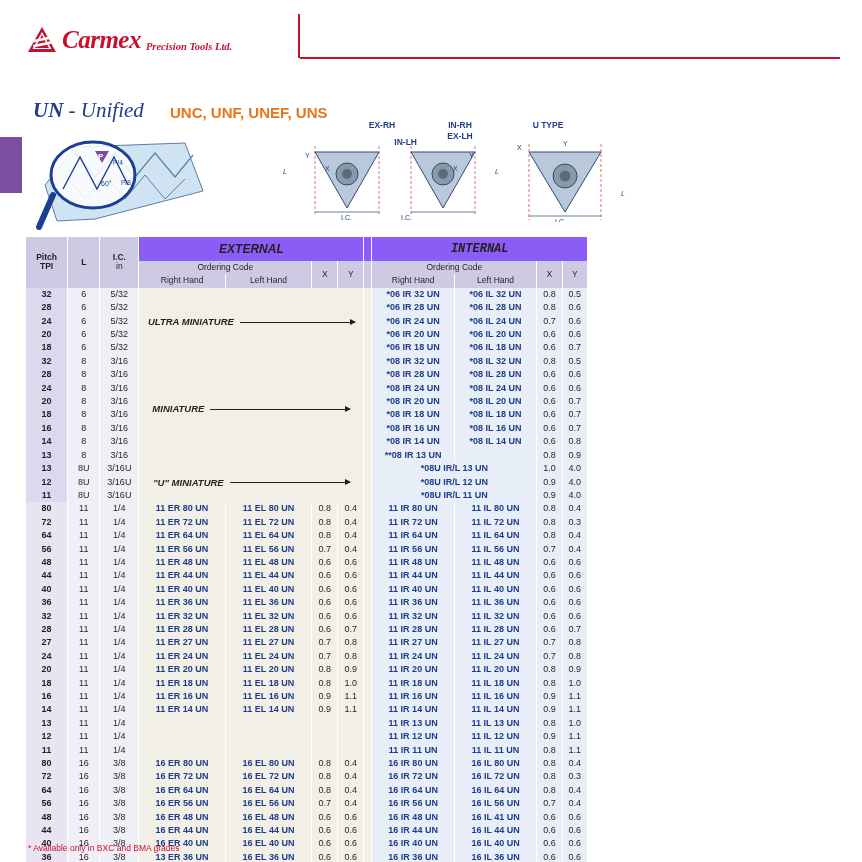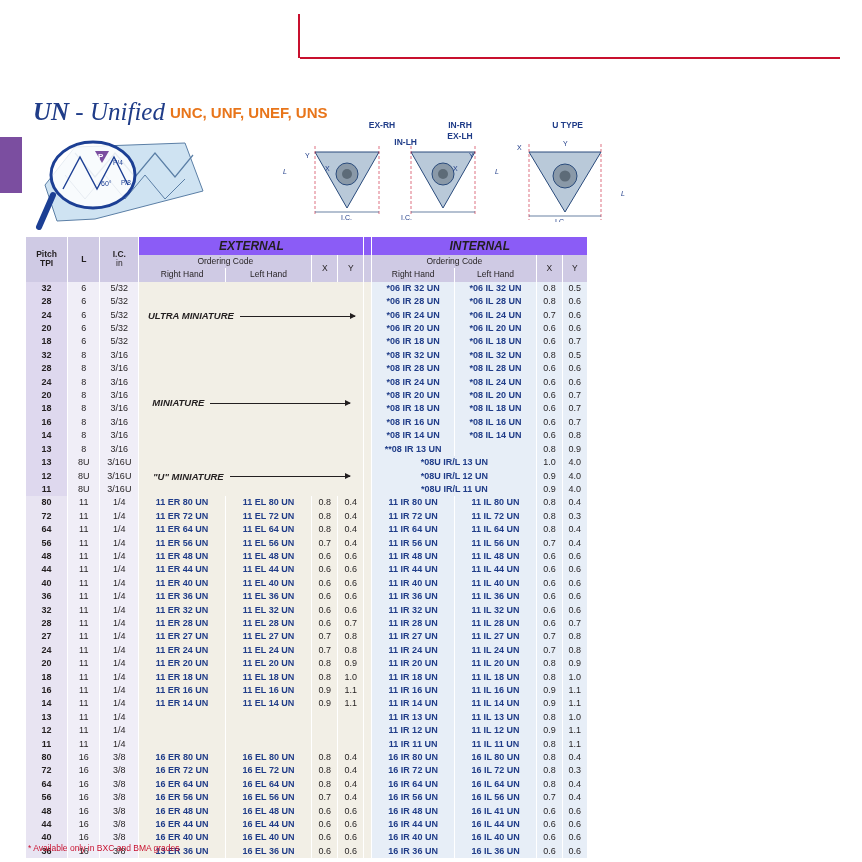--- a/index.html
+++ b/index.html
@@ -114,6 +114,19 @@
 <body>
 
 <div class="header">
+  <div class="logo-wrap">
+    <div class="logo-mark">
+      <svg width="30" height="28" viewBox="0 0 30 28">
+        <polygon points="15,1 29,26 1,26" fill="#c8102e"></polygon>
+        <polygon points="15,6 24.5,23 5.5,23" fill="#ffffff"></polygon>
+        <polygon points="15,9 22,22 8,22" fill="#c8102e"></polygon>
+        <rect x="6" y="12" width="18" height="2.6" fill="#ffffff" transform="rotate(-12 15 13)"></rect>
+        <rect x="6" y="17" width="18" height="2.6" fill="#ffffff" transform="rotate(-12 15 18)"></rect>
+      </svg>
+    </div>
+    <div class="logo-text">Carmex</div>
+    <div class="logo-sub">Precision Tools Ltd.</div>
+  </div>
   <div class="header-vrule"></div>
   <div class="header-rule"></div>
 </div>

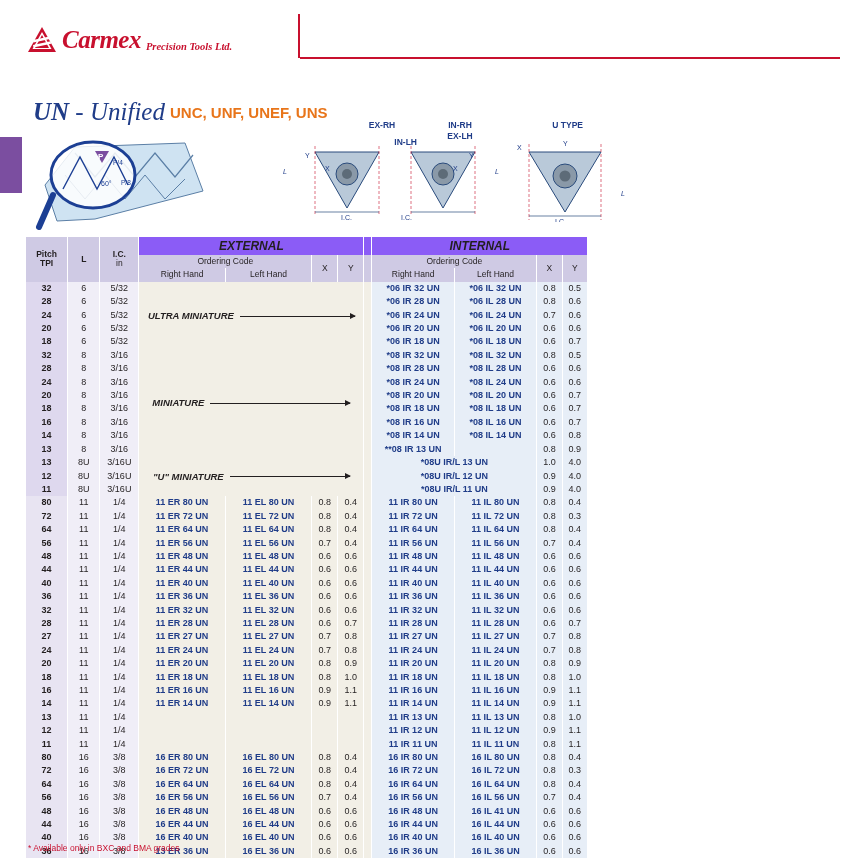--- a/index.html
+++ b/index.html
@@ -50,7 +50,7 @@
   
   .sec-title{
     position:absolute;left:33px;top:98px;
-    font-size:25px;font-weight:bold;font-style:italic;color:#1f3c88;
+    font-size:21px;font-weight:bold;font-style:italic;color:#1f3c88;
     font-family:"Liberation Serif", serif;
   }
   .sec-title .thin{font-weight:normal;font-style:italic;}

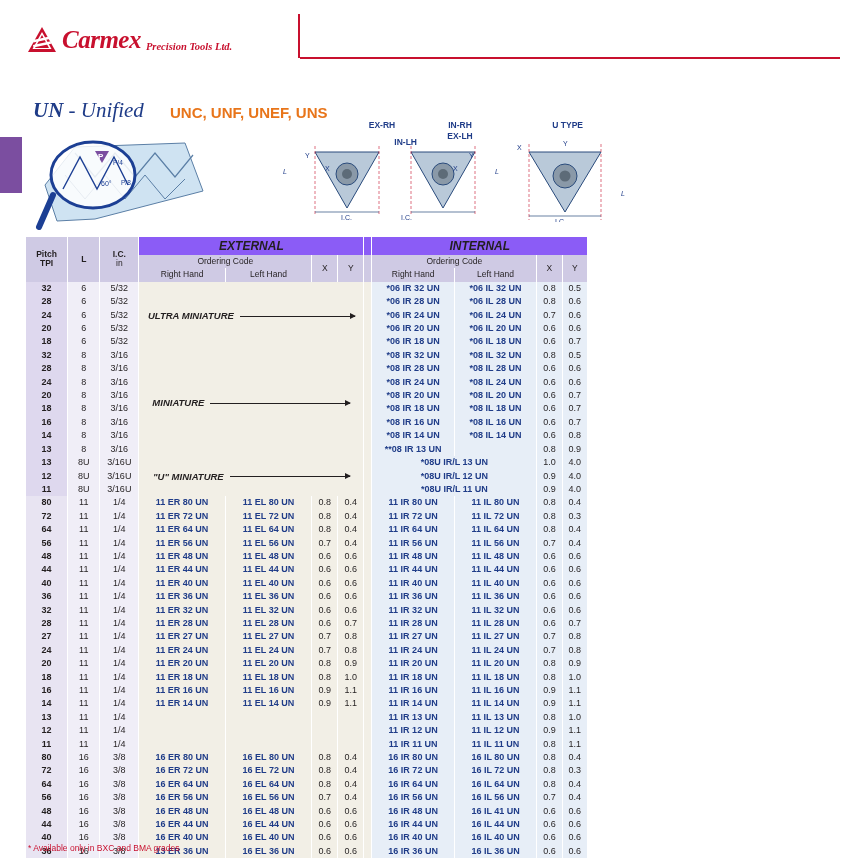--- a/index.html
+++ b/index.html
@@ -184,7 +184,7 @@
   </svg>
   <div class="dg-dim" style="left:470px;top:50px;">L</div>
 
-  <div class="dg-label" style="left:488px;top:2px;width:70px;text-align:right;">U  TYPE</div>
+  <div class="dg-label" style="left:488px;top:2px;width:70px;">U  TYPE</div>
   <svg width="130" height="86" style="position:absolute;left:480px;top:18px;">
     <polygon points="24,16 96,16 60,76" fill="#b9c9d9" stroke="#2a4b7c" stroke-width="1"></polygon>
     <circle cx="60" cy="40" r="12" fill="#8a99a8" stroke="#2a4b7c" stroke-width="1"></circle>

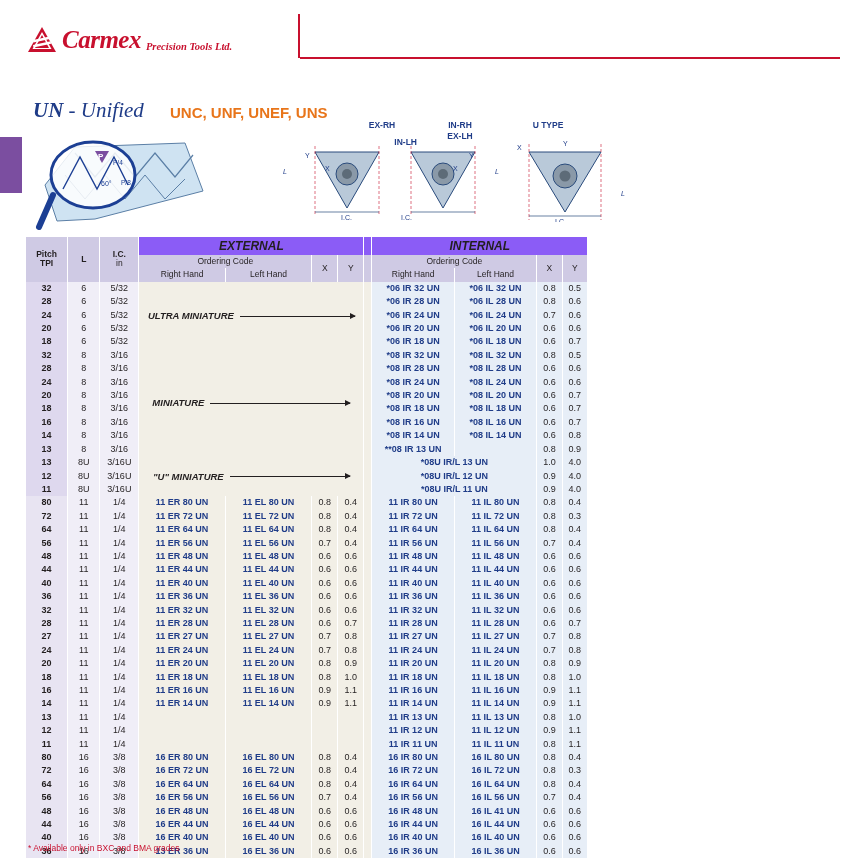--- a/index.html
+++ b/index.html
@@ -213,7 +213,7 @@
       </td>
       <td class="hdr-main" colspan="4" style="height:18px;line-height:18px;">EXTERNAL</td>
       <td class="hdr-main" style="height:18px;"></td>
-      <td class="hdr-main" colspan="4" style="height:18px;line-height:18px;">INTERNAL</td>
+      <td class="hdr-main" colspan="4" style="height:24px;line-height:18px;font-family:Liberation Mono, monospace;">INTERNAL</td>
     </tr>
     <tr>
       <td class="hdr-sub" colspan="2">Ordering Code</td>

